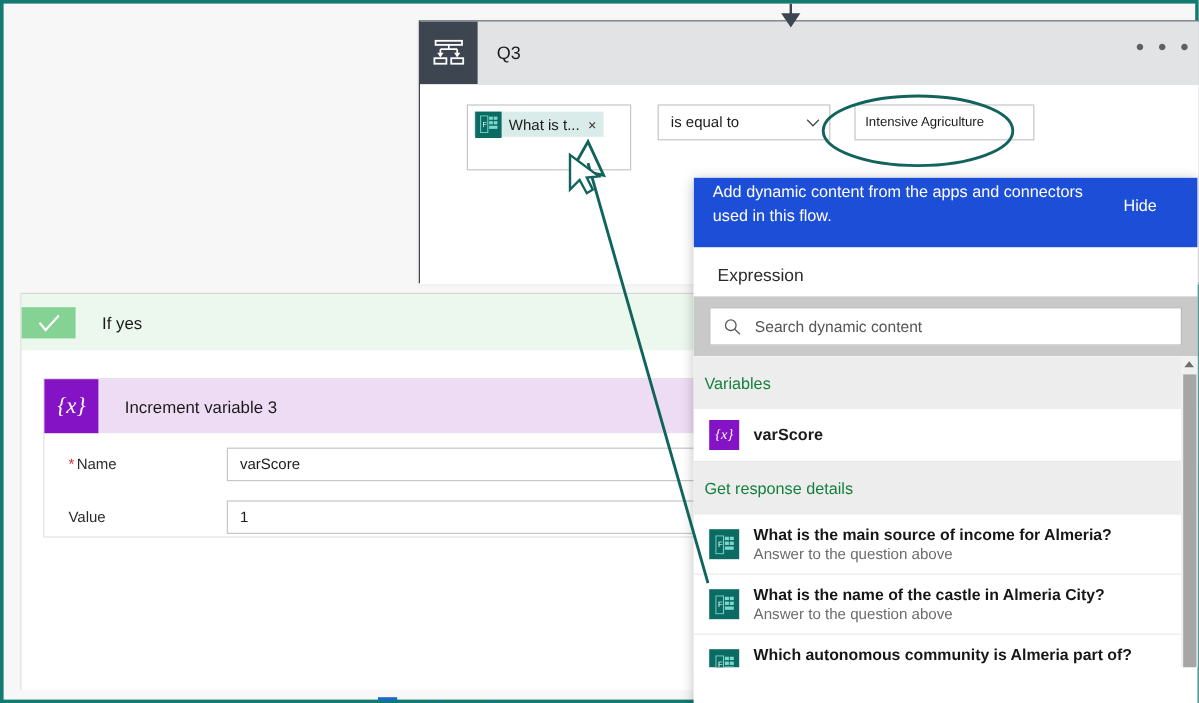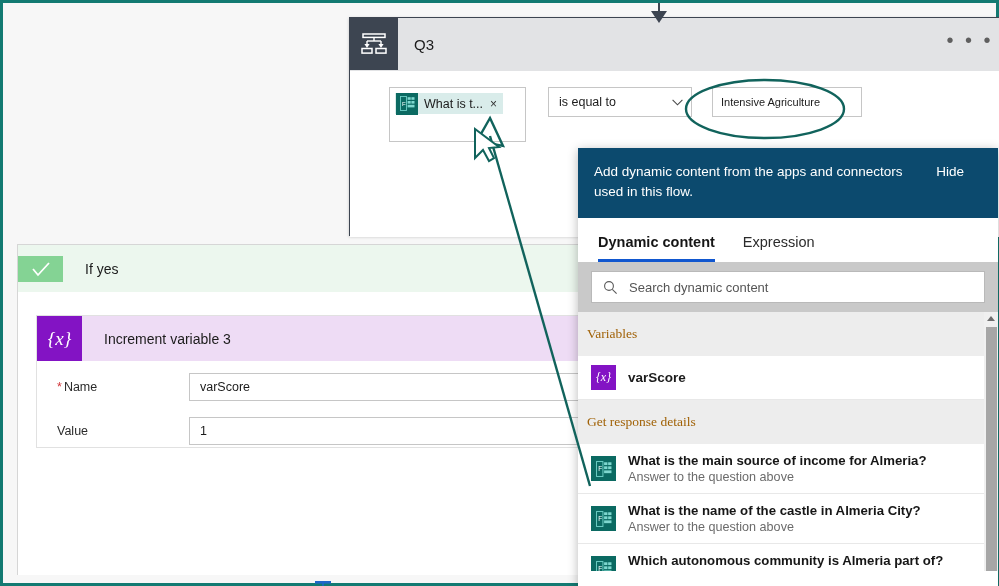--- a/index.html
+++ b/index.html
@@ -143,7 +143,7 @@
     box-sizing:border-box;overflow:hidden;
   }
   .dc-banner{
-    background:#0c4a6e;color:#fff;padding:14px 16px 16px 16px;position:relative;
+    background:#1d4ed8;color:#fff;padding:2px 16px 16px 16px;position:relative;
   }
   .dc-banner-text{font-size:13.5px;line-height:20px;width:310px;}
   .dc-hide{

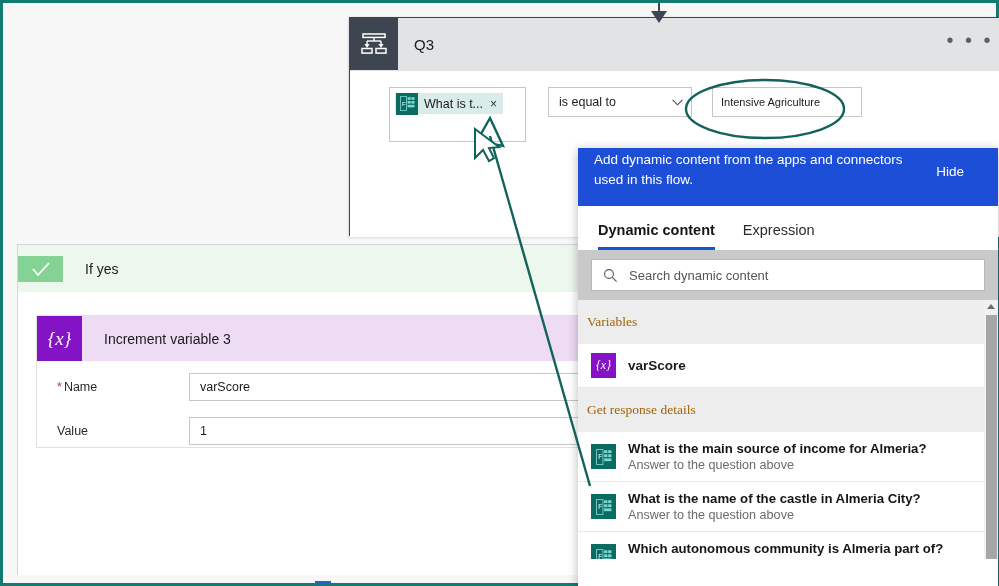--- a/index.html
+++ b/index.html
@@ -332,7 +332,6 @@
     </div>
 
     <div class="dc-tabs">
-      <div class="dc-tab active">Dynamic content</div>
       <div class="dc-tab">Expression</div>
     </div>
 

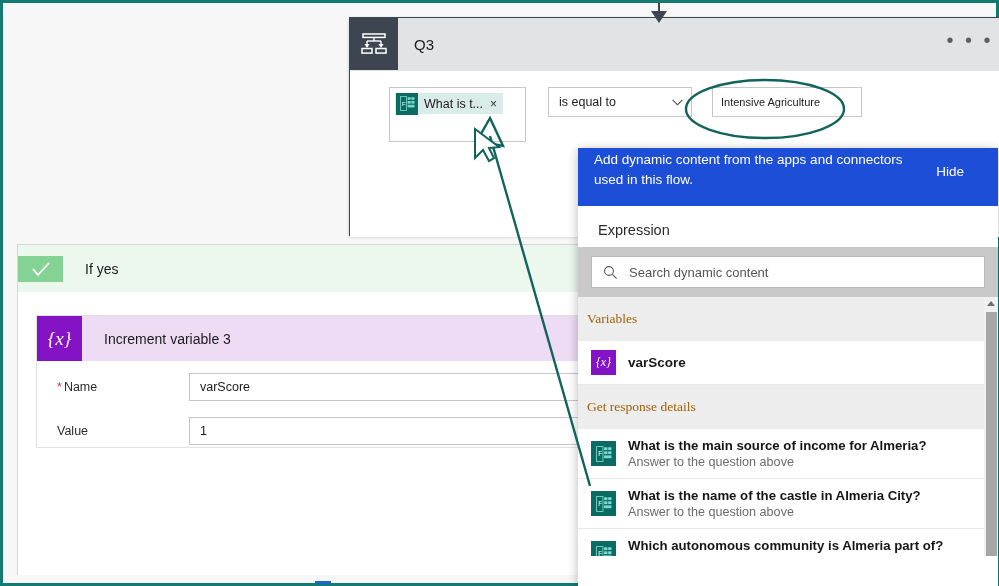--- a/index.html
+++ b/index.html
@@ -161,7 +161,7 @@
   .dc-list{position:relative;background:#fff;height:259px;overflow:hidden;}
   .dc-group{
     background:#ededed;height:44px;display:flex;align-items:center;padding-left:9px;
-    font-size:13.5px;color:#a16207;font-family:Liberation Serif, serif;
+    font-size:13.5px;color:#15803d;
   }
   .dc-item{
     display:flex;align-items:center;gap:12px;padding:9px 13px;background:#fff;

